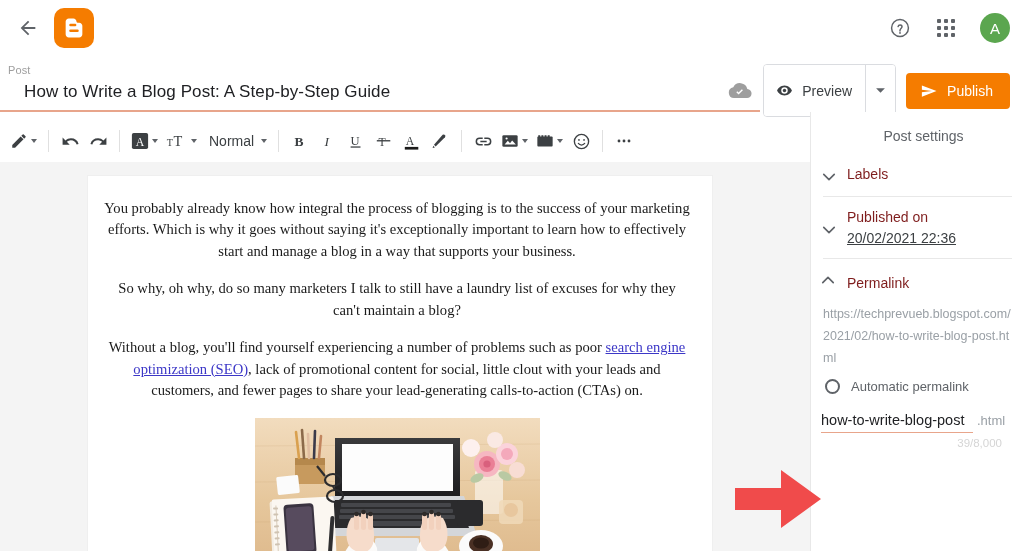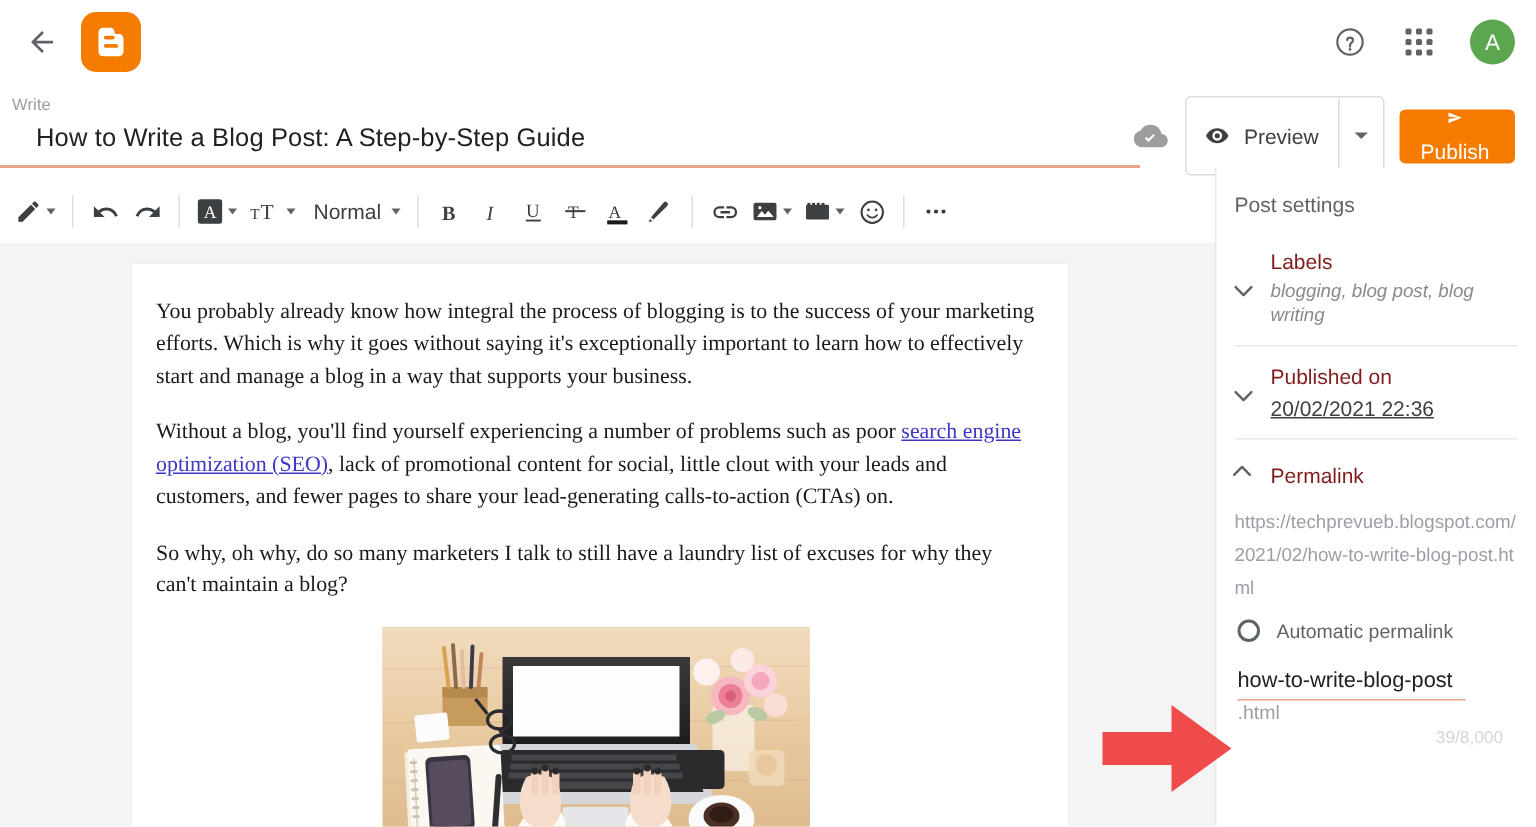--- a/index.html
+++ b/index.html
@@ -191,7 +191,7 @@
   </div>
 
   <div class="title-row">
-    <div class="title-label">Write</div>
+    <div class="title-label">Post</div>
     <div class="title-value">How to Write a Blog Post: A Step-by-Step Guide</div>
     <div class="title-underline"></div>
 

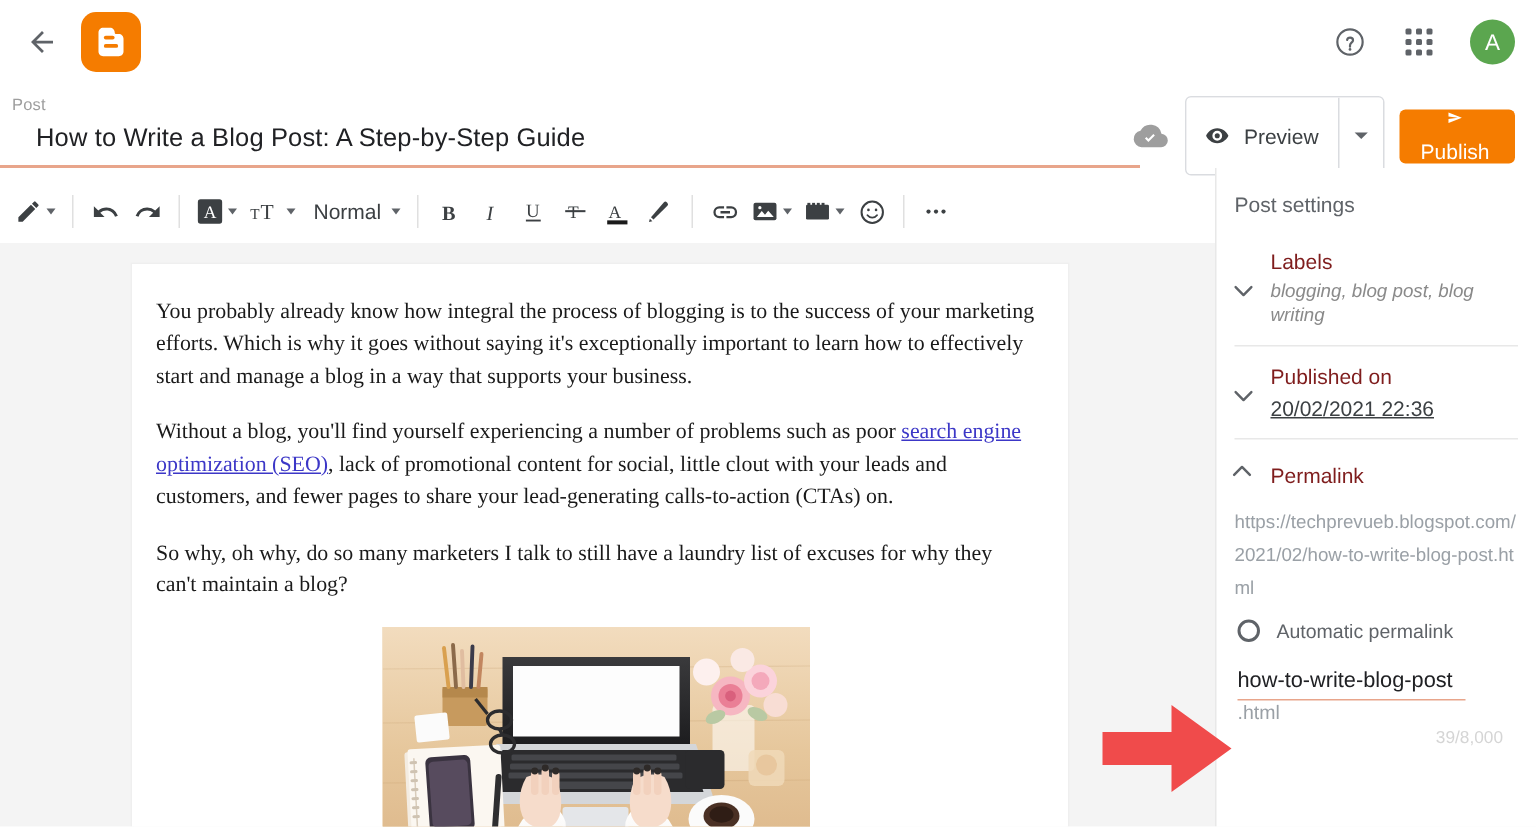--- a/index.html
+++ b/index.html
@@ -73,7 +73,7 @@
   .publish-btn {
     height:36px; background:#F57C00; color:#fff; border-radius:4px;
     display:flex; align-items:center; gap:9px; padding:0 17px 0 14px;
-    font-size:14px; cursor:pointer;flex-direction:column;
+    font-size:14px; cursor:pointer;
   }
 
   

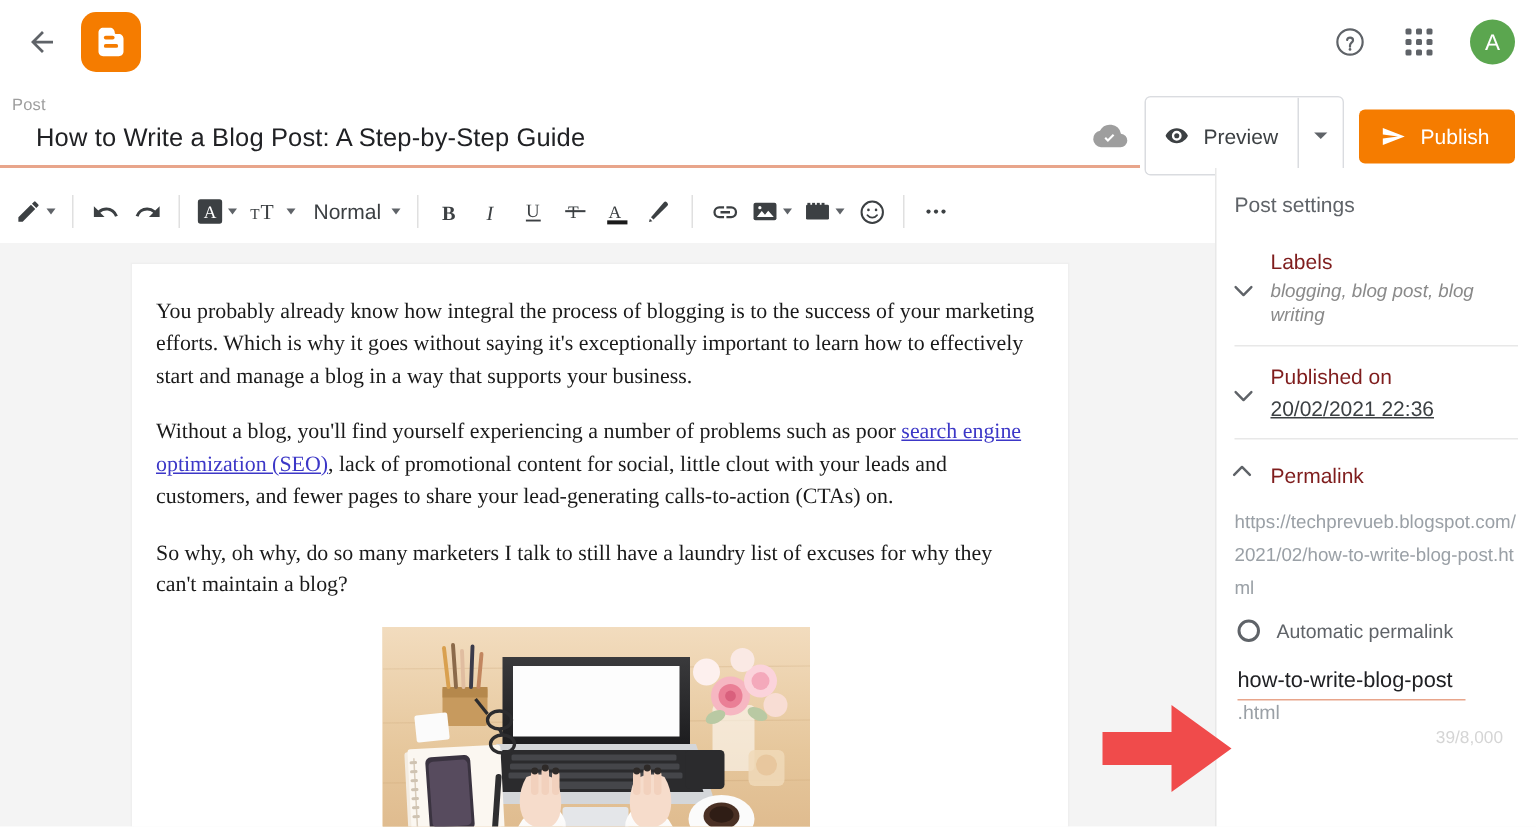--- a/index.html
+++ b/index.html
@@ -114,7 +114,7 @@
     position:absolute; left:810px; top:112px; width:214px; height:439px;
     background:#fff; border-left:1px solid #e8e8e8; padding:0;
   }
-  .sb-title { font-size:14px; color:#5f6368; padding:16px 0 10px 12px; }
+  .sb-title { font-size:14px; color:#5f6368; padding:16px 0 10px 12px;text-align:center; }
   .sb-row { display:flex; padding:10px 12px 12px 6px; gap:6px; cursor:pointer; }
   .sb-chev { width:24px; min-width:24px; display:flex; align-items:center; justify-content:center; padding-top:6px; }
   .sb-col { flex:1; }

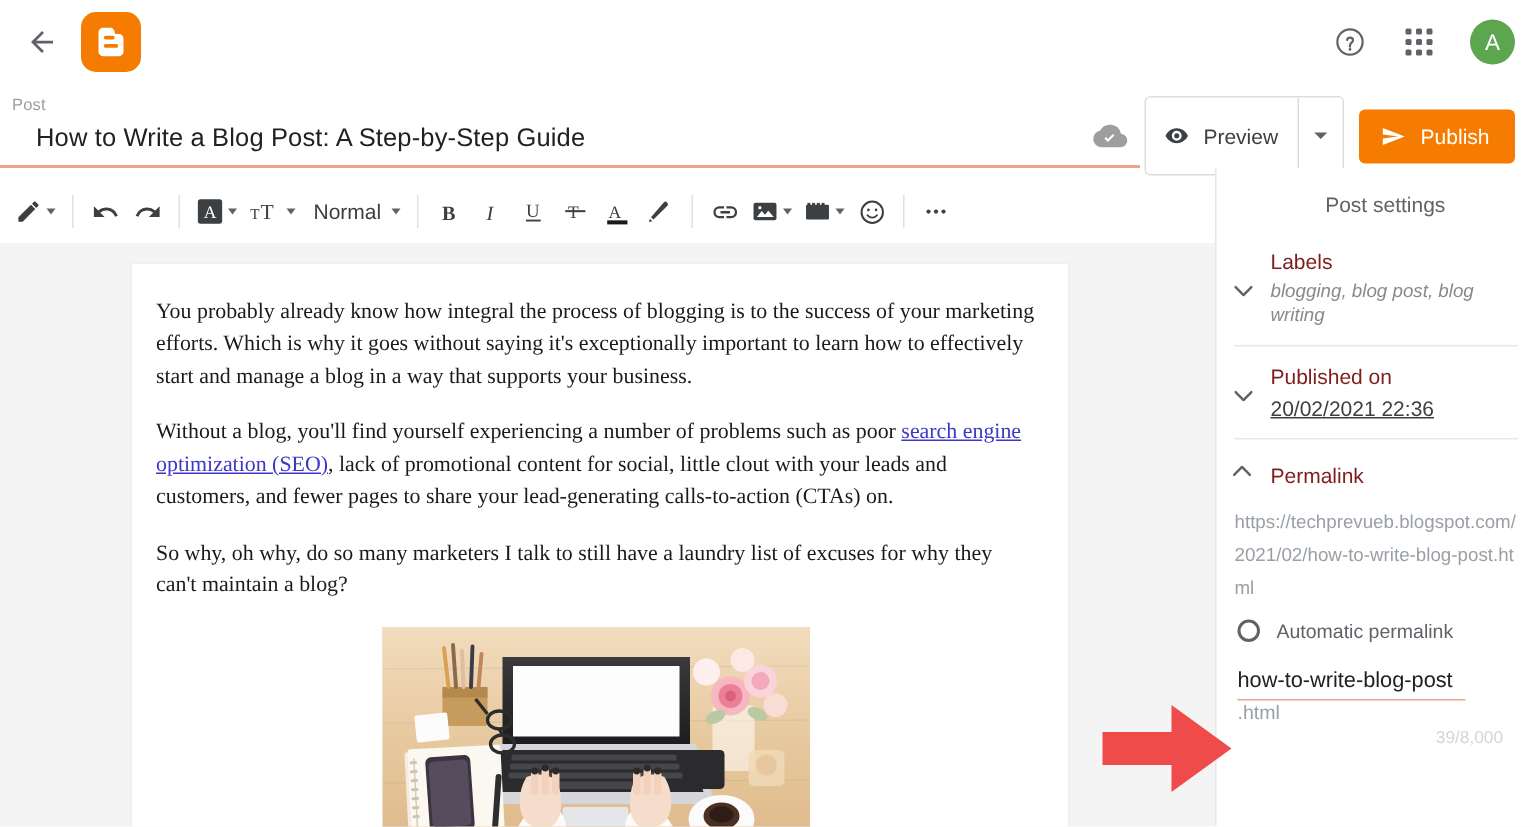--- a/index.html
+++ b/index.html
@@ -514,7 +514,6 @@
       </div>
       <div class="sb-col">
         <div class="sb-label">Labels</div>
-        <div class="sb-sub">blogging, blog post, blog writing</div>
       </div>
     </div>
 

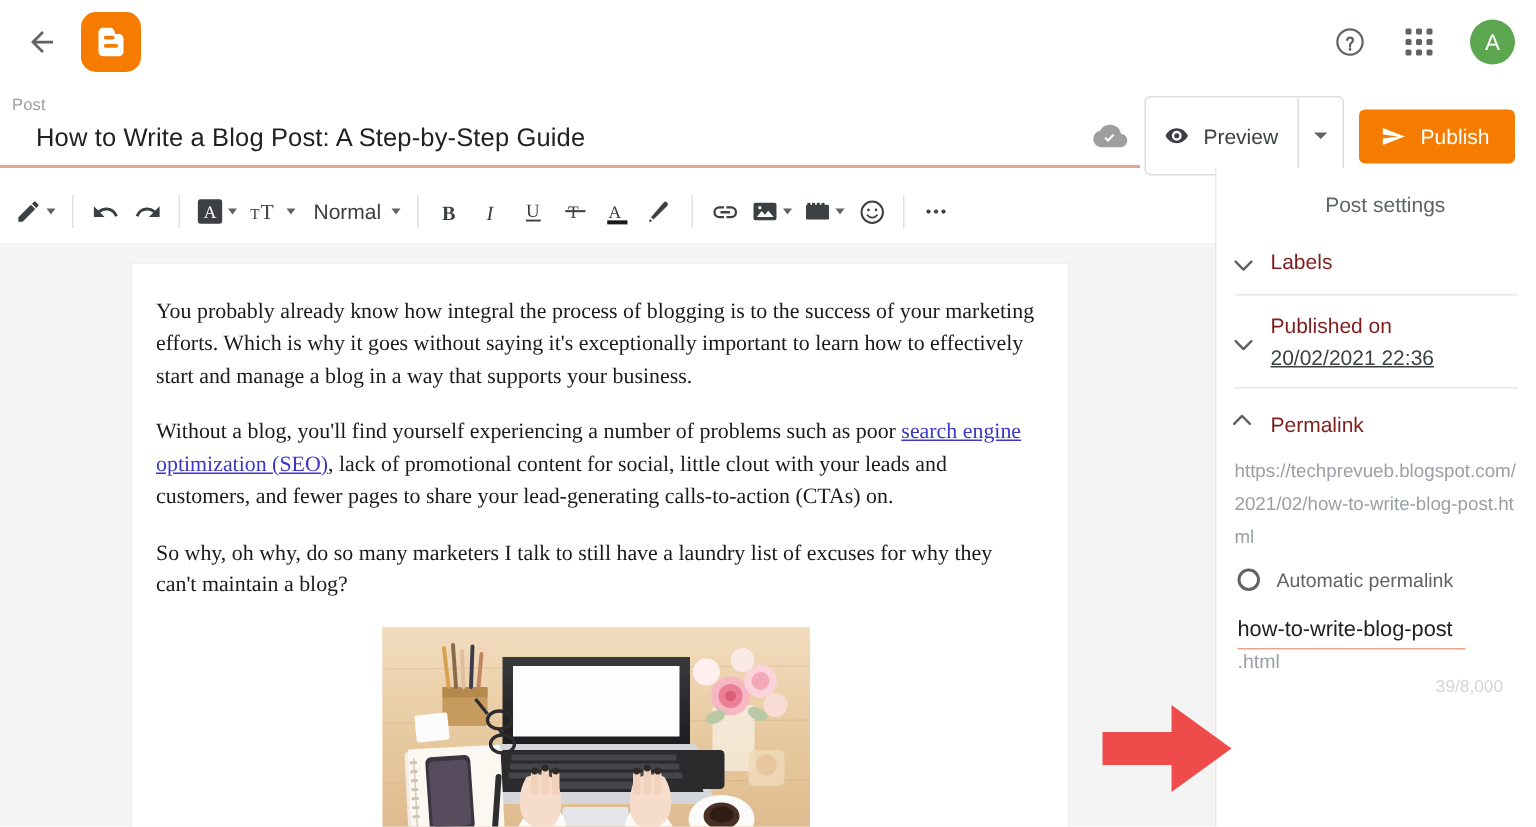--- a/index.html
+++ b/index.html
@@ -100,7 +100,7 @@
   .doc-body { padding:22px 22px 0 16px; }
   .doc-p {
     font-family:"Liberation Serif", serif;
-    font-size:14.6px; line-height:1.47; color:#1a1a1a; margin:0 0 16px 0; text-align:left;
+    font-size:14.6px; line-height:1.47; color:#1a1a1a; margin:0 0 16px 0; text-align:center;
   }
   .doc-p a { color:#3c37c7; text-decoration:underline; }
   

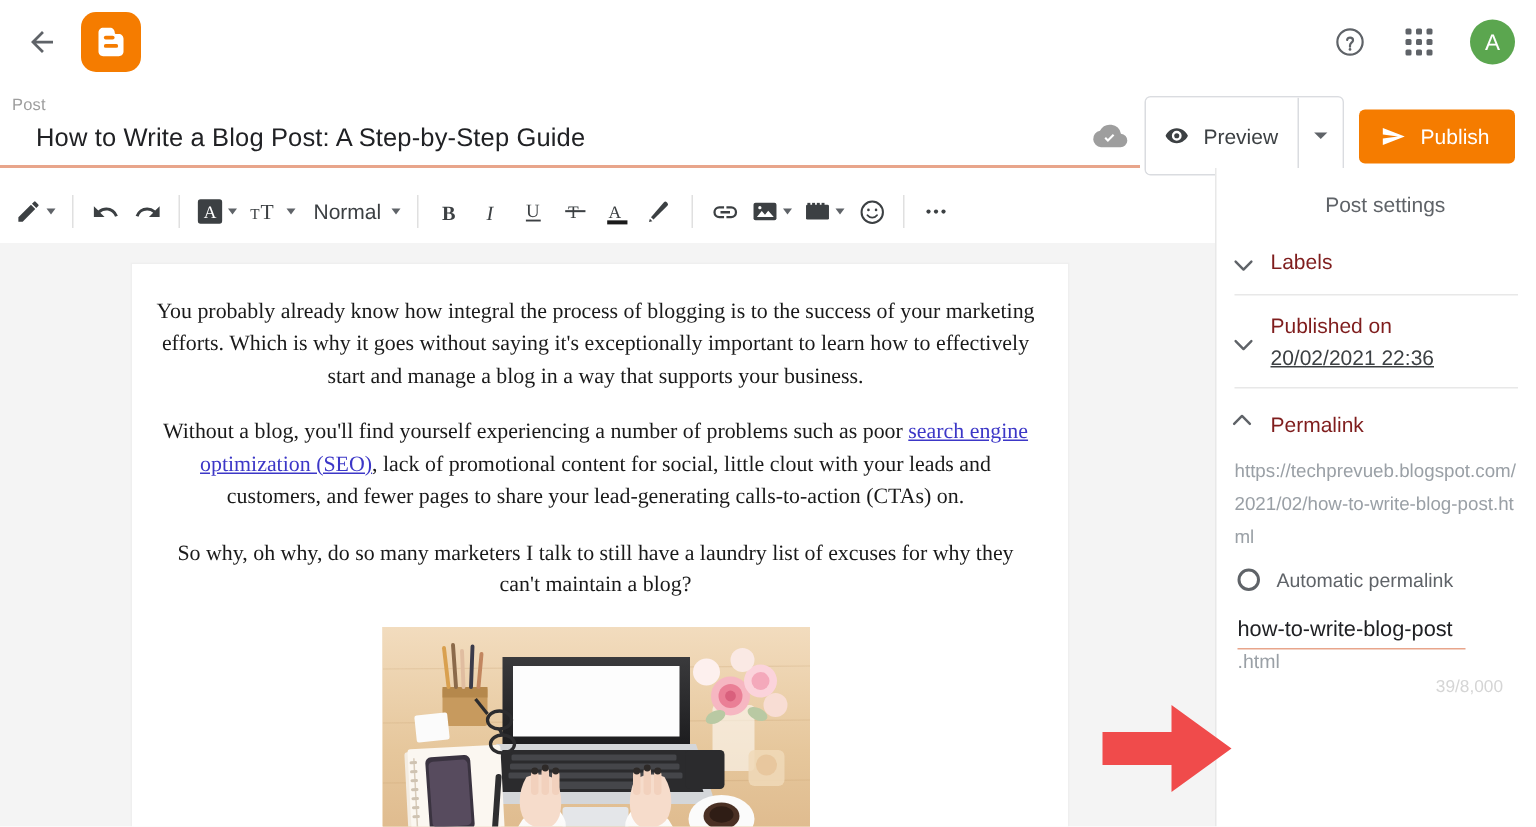--- a/index.html
+++ b/index.html
@@ -362,11 +362,11 @@
           <span>You probably already know how integral the process of blogging is to the success of your marketing efforts. Which is why it goes without saying it's exceptionally important to learn how to effectively start and manage a blog in a way that supports your business.</span>
         </p>
 
-        <p class="doc-p"><span>Without a blog, you'll find yourself experiencing a number of problems such as poor </span><a href="#">search engine optimization (SEO)</a><span>, lack of promotional content for social, little clout with your leads and customers, and fewer pages to share your lead-generating calls-to-action (CTAs) on.</span></p>
-
         <p class="doc-p">
           <span>So why, oh why, do so many marketers I talk to still have a laundry list of excuses for why they can't maintain a blog?</span>
         </p>
+
+        <p class="doc-p"><span>Without a blog, you'll find yourself experiencing a number of problems such as poor </span><a href="#">search engine optimization (SEO)</a><span>, lack of promotional content for social, little clout with your leads and customers, and fewer pages to share your lead-generating calls-to-action (CTAs) on.</span></p>
 
         <div class="doc-photo">
           <svg width="285" height="183" viewBox="0 0 285 183" aria-hidden="true">

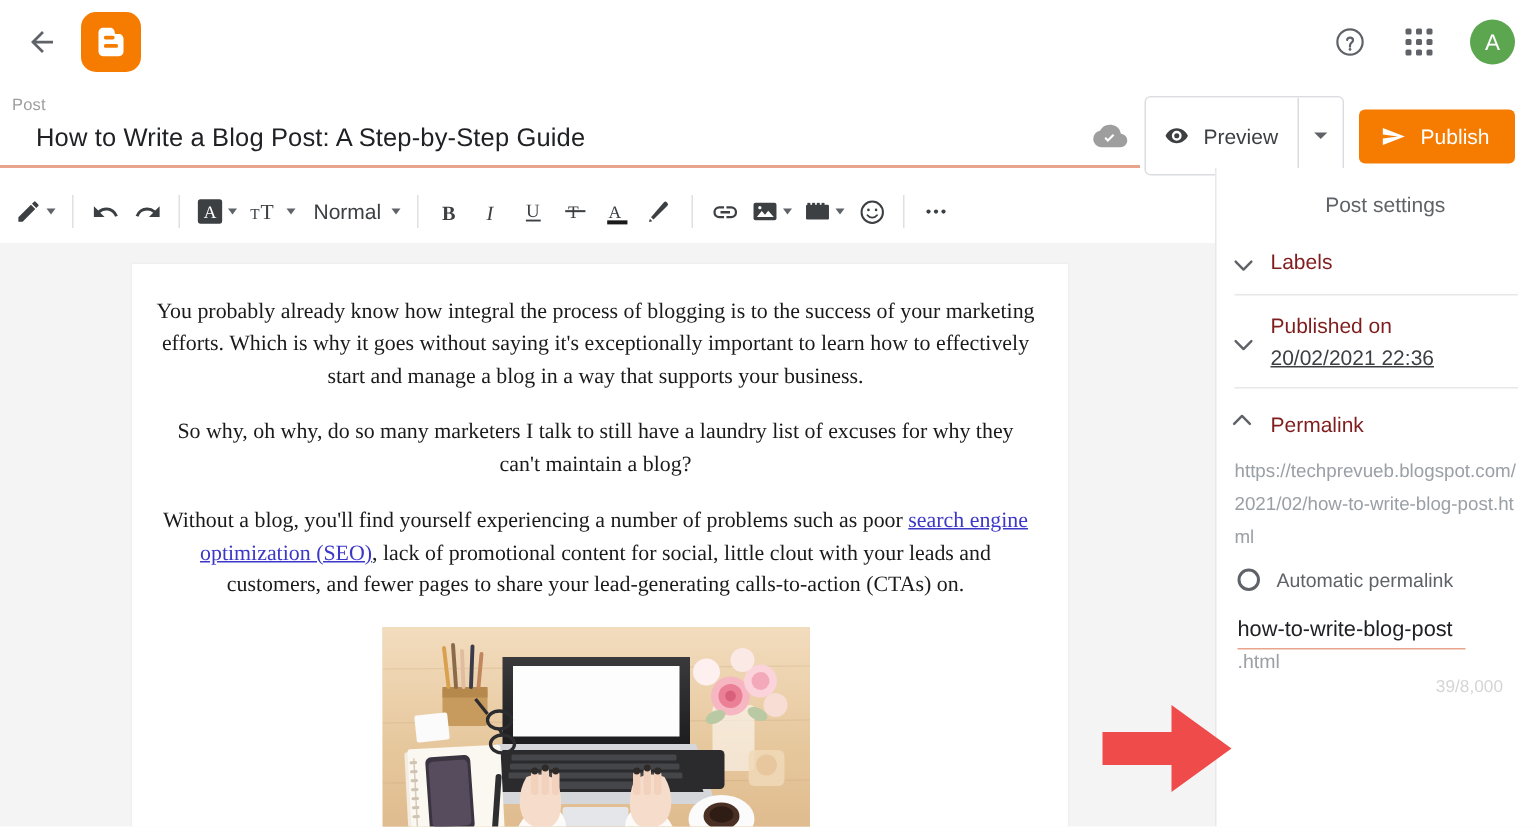--- a/index.html
+++ b/index.html
@@ -134,7 +134,7 @@
   .radio.on { border-color:#00897B; }
   .radio.on::after { content:""; width:7px; height:7px; border-radius:50%; background:#00897B; }
   .radio-label { font-size:13px; color:#5f6368; }
-  .perma-input-wrap { position:relative; margin:14px 12px 0 10px; display:flex; align-items:baseline;flex-direction:column; }
+  .perma-input-wrap { position:relative; margin:14px 12px 0 10px; display:flex; align-items:baseline; }
   .perma-input {
     font-size:14.5px; color:#202124; border:none; outline:none; background:transparent;
     border-bottom:1.5px solid #E8A58B; padding:0 0 4px 0; width:152px;

